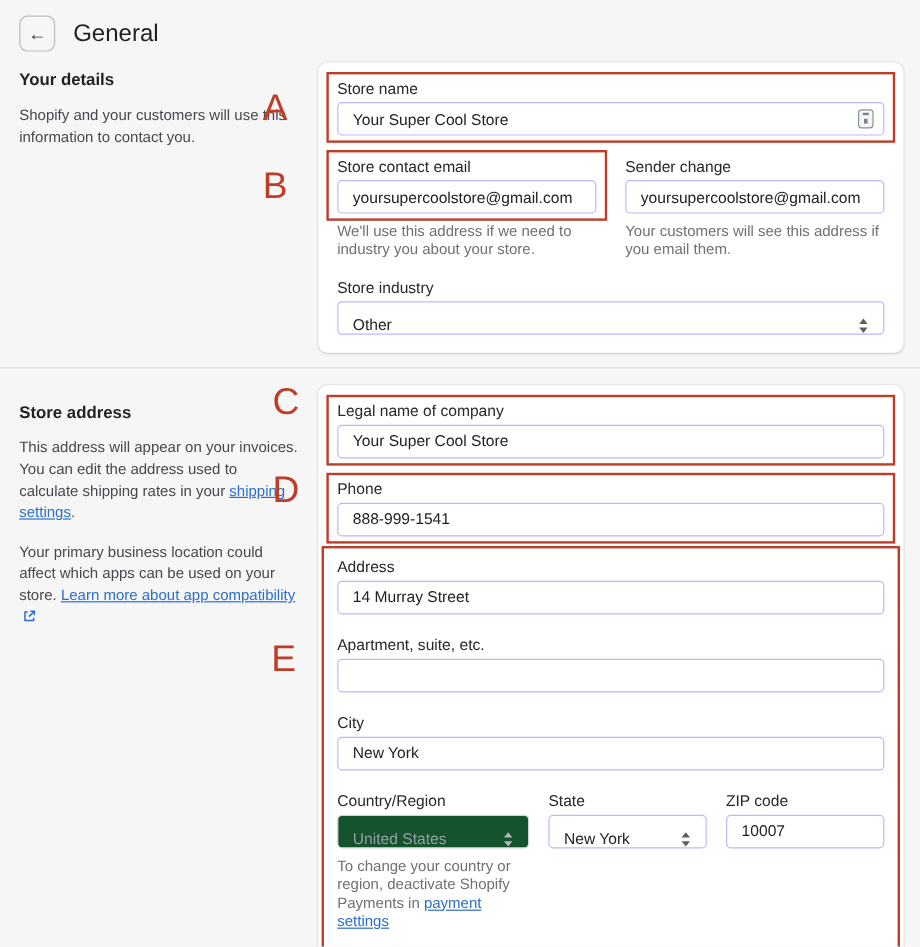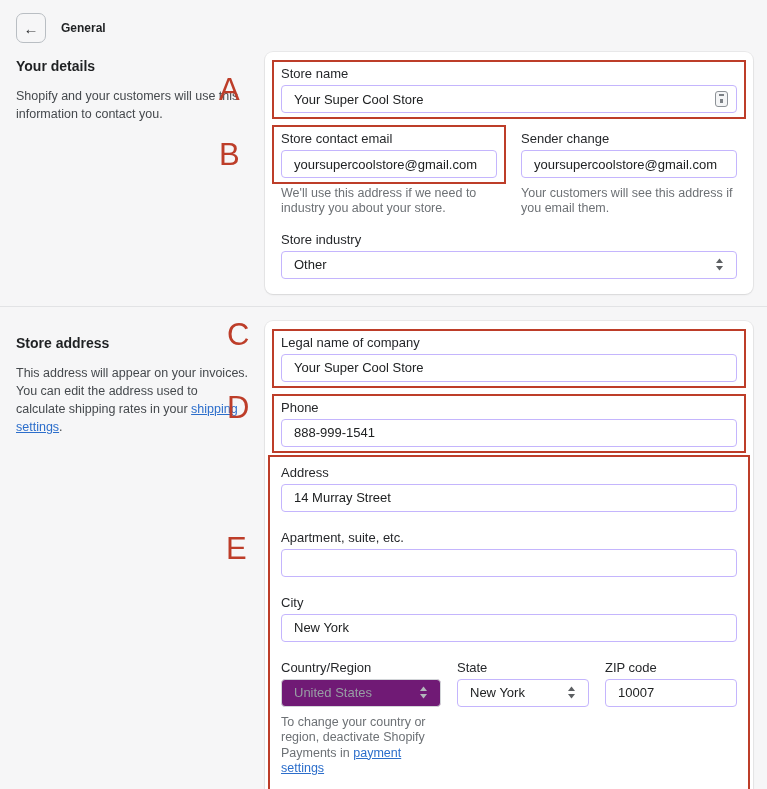--- a/index.html
+++ b/index.html
@@ -11,7 +11,7 @@
   .hdr { display:flex; align-items:center; padding:13px 16px 9px 16px; height:52px; }
   .back-btn { width:30px; height:30px; border:1px solid #b9bec3; border-radius:7px; background:transparent;
     display:flex; align-items:center; justify-content:center; font-size:15px; color:#2c2e30; padding:0; cursor:pointer; }
-  .hdr h1 { font-size:12px; font-weight:700; margin:0 0 0 15px; color:#1f2123; }
+  .hdr h1 { font-size:20px; font-weight:400; margin:0 0 0 15px; color:#1f2123; }
 
   
   .section { display:flex; align-items:flex-start; padding:0 14px 0 16px; position:relative; }

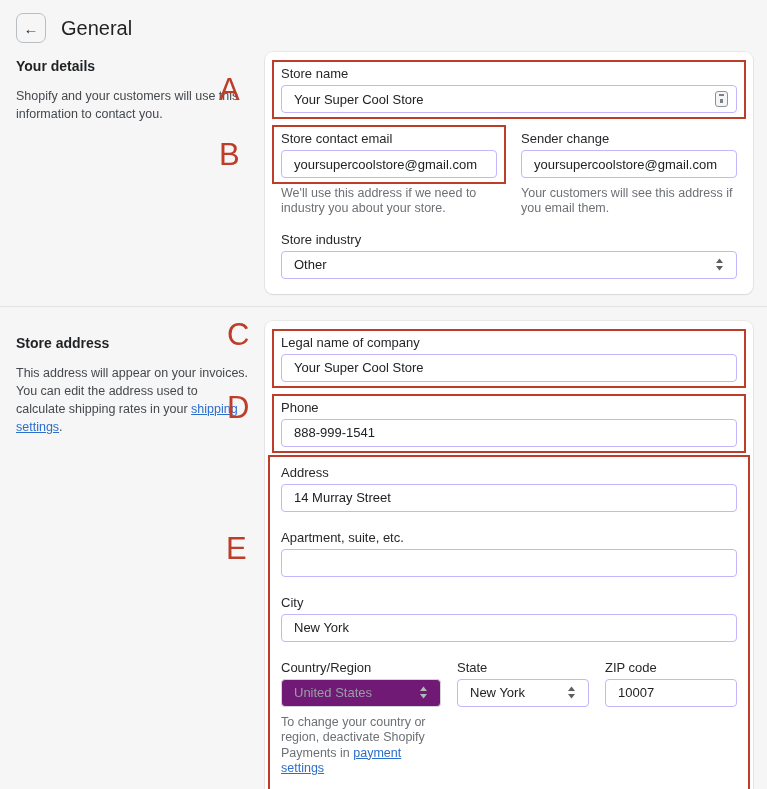--- a/index.html
+++ b/index.html
@@ -30,7 +30,7 @@
   label { display:block; font-size:13px; line-height:15px; color:#26282b; margin-bottom:4px; }
   .txt, .select { width:100%; height:28px; border:1px solid #c4b5fd; border-radius:4px; background:#fff;
     padding:0 12px; font-size:13px; color:#202223; font-family:inherit; }
-  .select { display:flex; align-items:center; justify-content:space-between; text-align:left; cursor:pointer; }
+  .select { display:flex; align-items:flex-end; justify-content:space-between; text-align:left; cursor:pointer; }
   .select.disabled { background:#701a75; border-color:#d2d5d8; color:#989ea4; cursor:default; }
   .input-wrap { position:relative; }
   .autofill-icon { position:absolute; right:9px; top:6px; width:13px; height:16px;

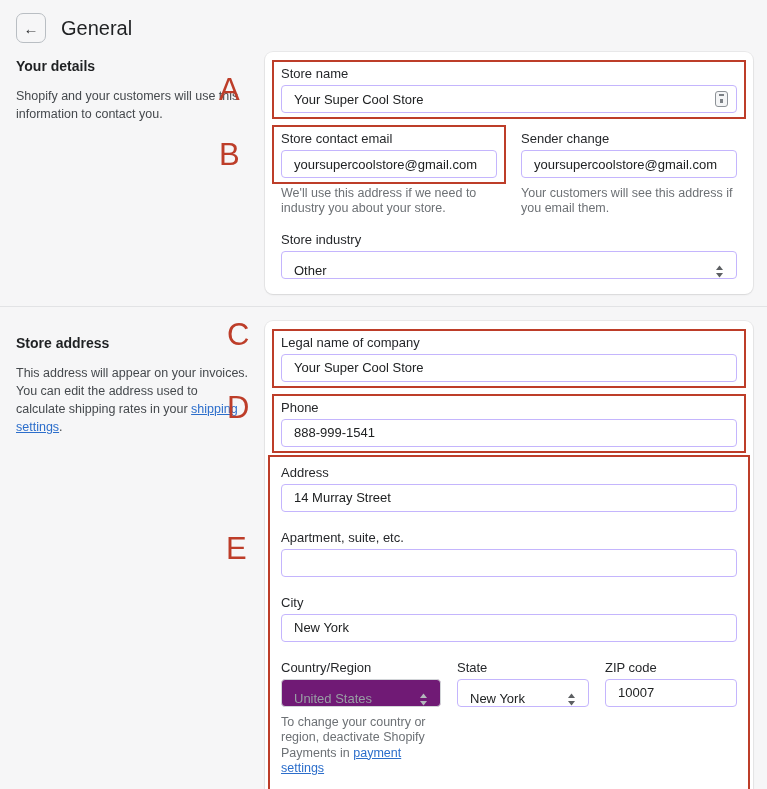--- a/index.html
+++ b/index.html
@@ -127,6 +127,11 @@
     <div class="sec-left" style="padding-top:14px;">
       <h2>Store address</h2>
       <p><span>This address will appear on your invoices. You can edit the address used to calculate shipping rates in your </span><a class="link">shipping settings</a><span>.</span></p>
+      <p><span>Your primary business location could affect which apps can be used on your store. </span><a class="link">Learn more about app compatibility</a><svg class="ext-icon" width="11" height="11" viewBox="0 0 12 12" fill="none" stroke="#2c6ecb" stroke-width="1.4">
+            <path d="M4.5 2.2 H2 V10 H9.8 V7.5"></path>
+            <path d="M6.8 1.5 H10.5 V5.2"></path>
+            <path d="M10.3 1.7 L5.6 6.4"></path>
+          </svg></p>
     </div>
 
     <div class="card">

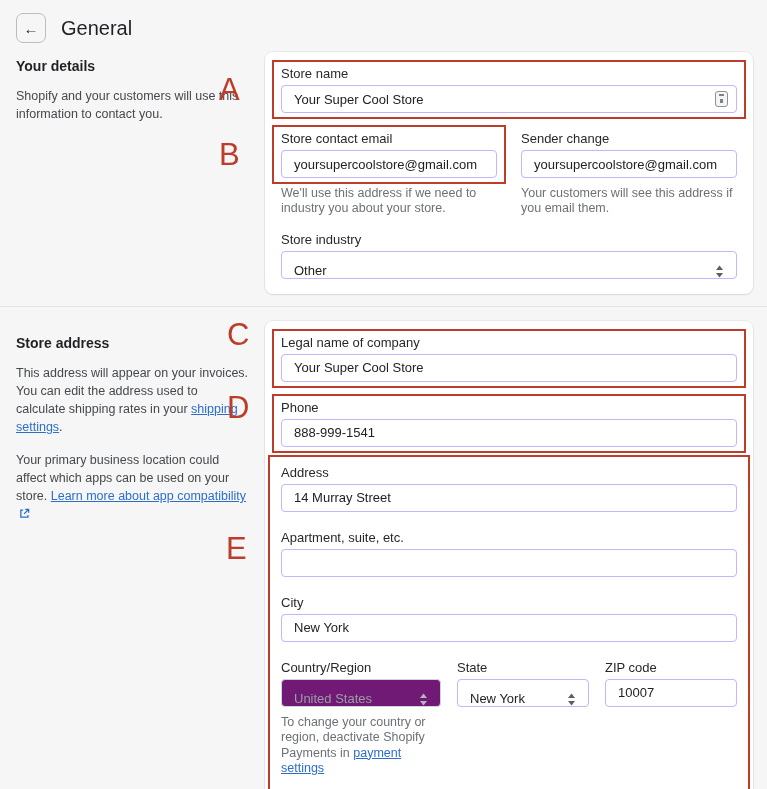--- a/index.html
+++ b/index.html
@@ -31,7 +31,7 @@
   .txt, .select { width:100%; height:28px; border:1px solid #c4b5fd; border-radius:4px; background:#fff;
     padding:0 12px; font-size:13px; color:#202223; font-family:inherit; }
   .select { display:flex; align-items:flex-end; justify-content:space-between; text-align:left; cursor:pointer; }
-  .select.disabled { background:#701a75; border-color:#d2d5d8; color:#989ea4; cursor:default; }
+  .select.disabled { background:#14532d; border-color:#d2d5d8; color:#989ea4; cursor:default; }
   .input-wrap { position:relative; }
   .autofill-icon { position:absolute; right:9px; top:6px; width:13px; height:16px;
     border:1px solid #8d9297; border-radius:3px; background:#f4f5f6; cursor:pointer; }

